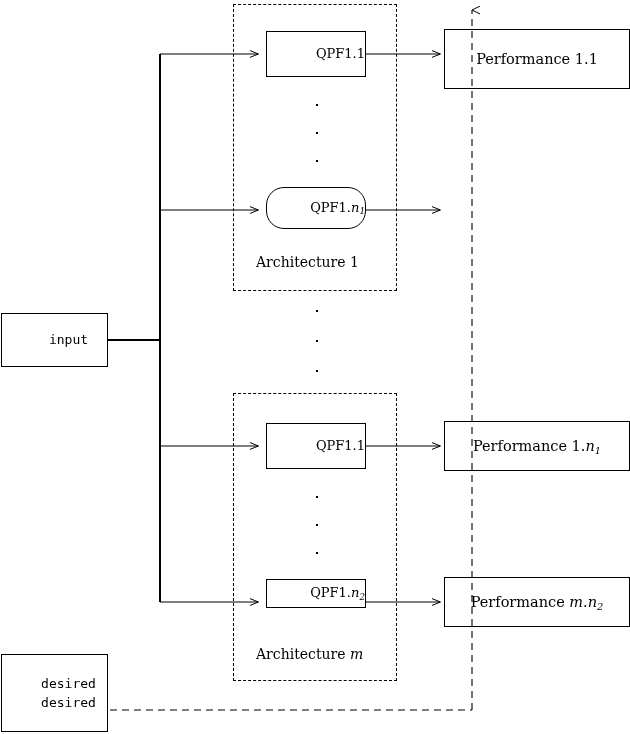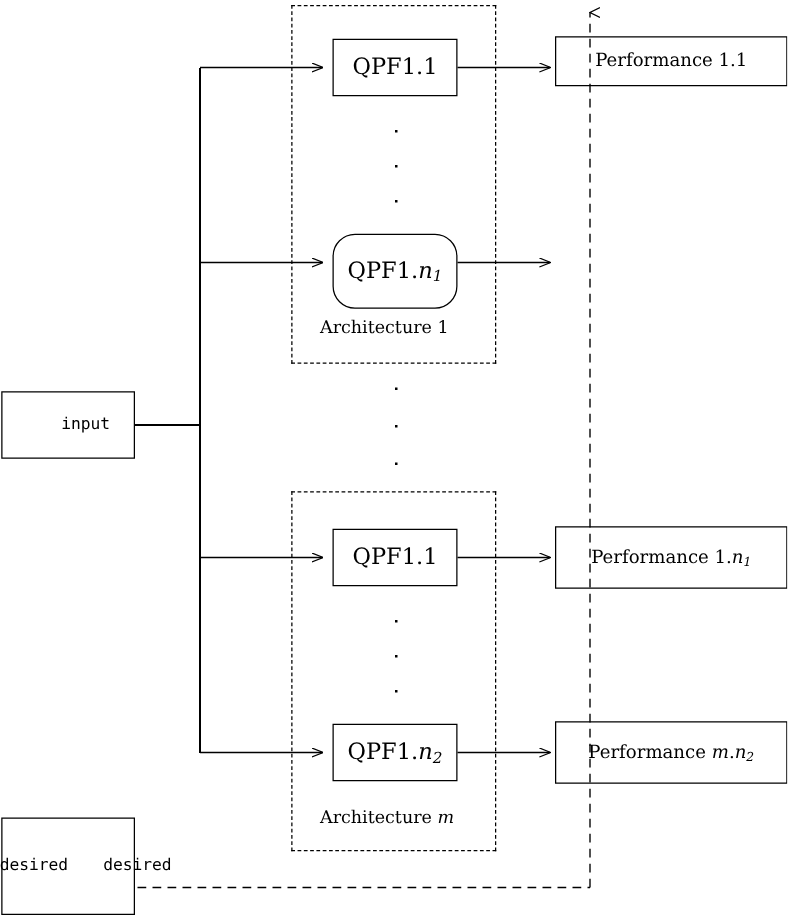--- a/index.html
+++ b/index.html
@@ -42,7 +42,8 @@
     white-space: nowrap;
   }
   .qpf-box {
-    font-size: 18px;
+    font-size: 13px;
+    justify-content: flex-end;
   }
   .perf-box {
     font-size: 14.5px;

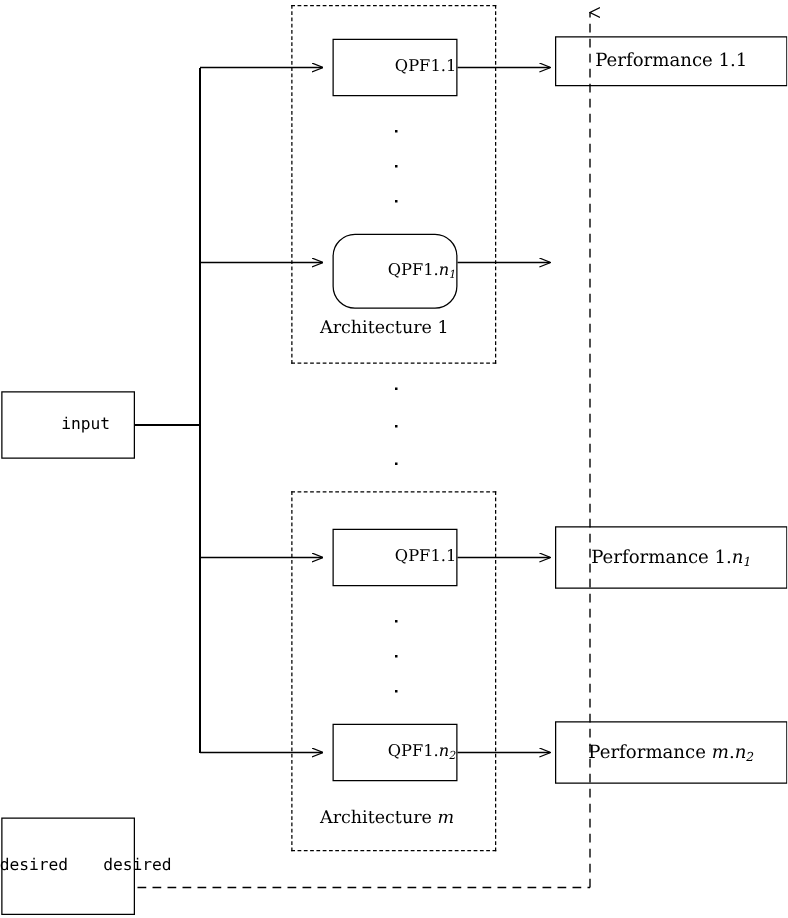--- a/index.html
+++ b/index.html
@@ -157,7 +157,7 @@
 
   <div class="arch-caption" style="left:256px; top:646px;"><span>Architecture </span><span class="math-var">m</span></div>
 
-  <div class="box perf-box" style="left:444px; top:29px; width:186px; height:40px;">
+  <div class="box perf-box" style="left:444px; top:29px; width:186px; height:60px;">
     <span class="box-label">Performance 1.1</span>
   </div>
 

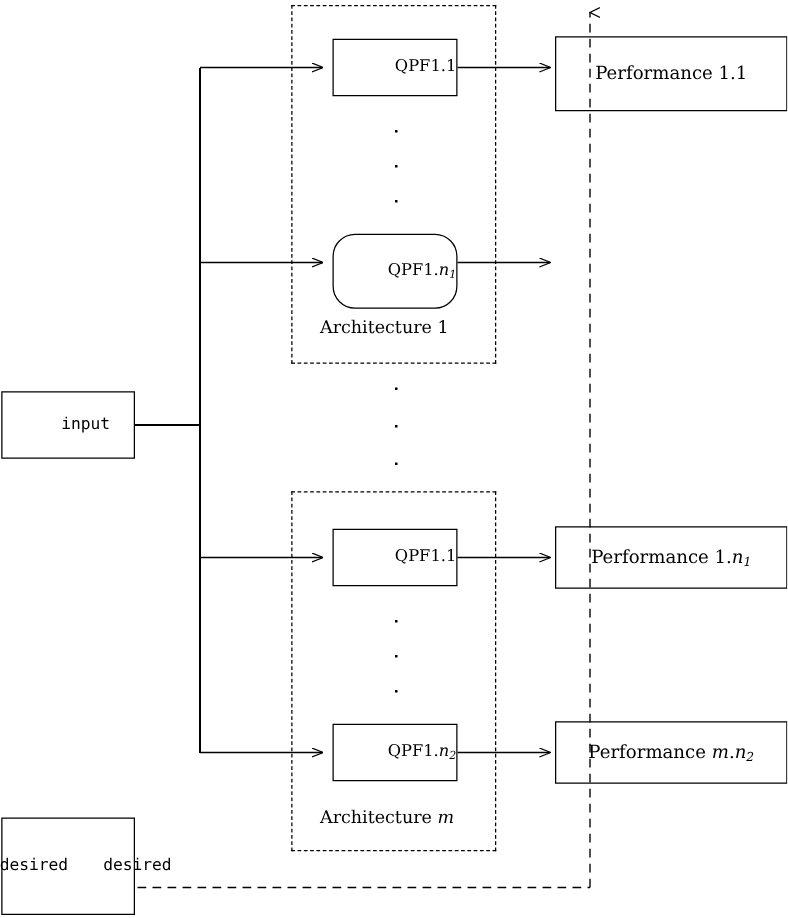--- a/index.html
+++ b/index.html
@@ -141,7 +141,7 @@
     <span class="box-label">QPF1.1</span>
   </div>
 
-  <div class="box qpf-box" style="left:266px; top:187px; width:100px; height:60px;border-radius:18px;">
+  <div class="box qpf-box" style="left:266px; top:187px; width:100px; height:42px;border-radius:18px;">
     <span class="box-label"><span>QPF1.</span><span class="math-var">n</span><sub>1</sub></span>
   </div>
 

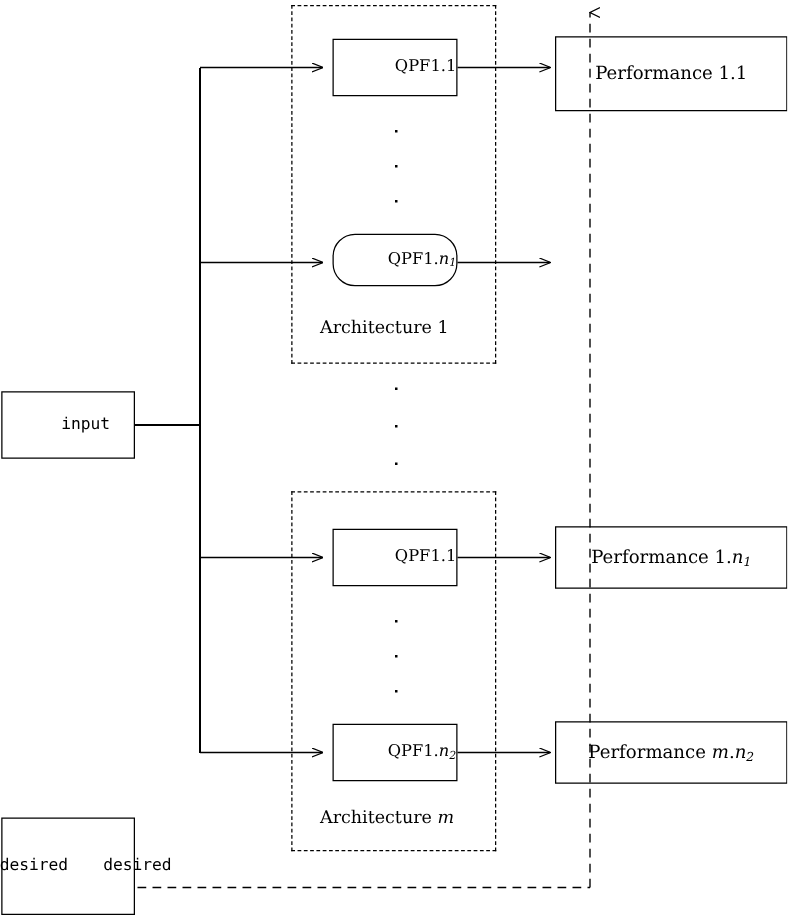--- a/index.html
+++ b/index.html
@@ -149,7 +149,7 @@
     <span class="box-label">QPF1.1</span>
   </div>
 
-  <div class="box qpf-box" style="left:266px; top:579px; width:100px; height:46px;">
+  <div class="box qpf-box" style="left:266px; top:579px; width:100px; height:29px;">
     <span class="box-label"><span>QPF1.</span><span class="math-var">n</span><sub>2</sub></span>
   </div>
 

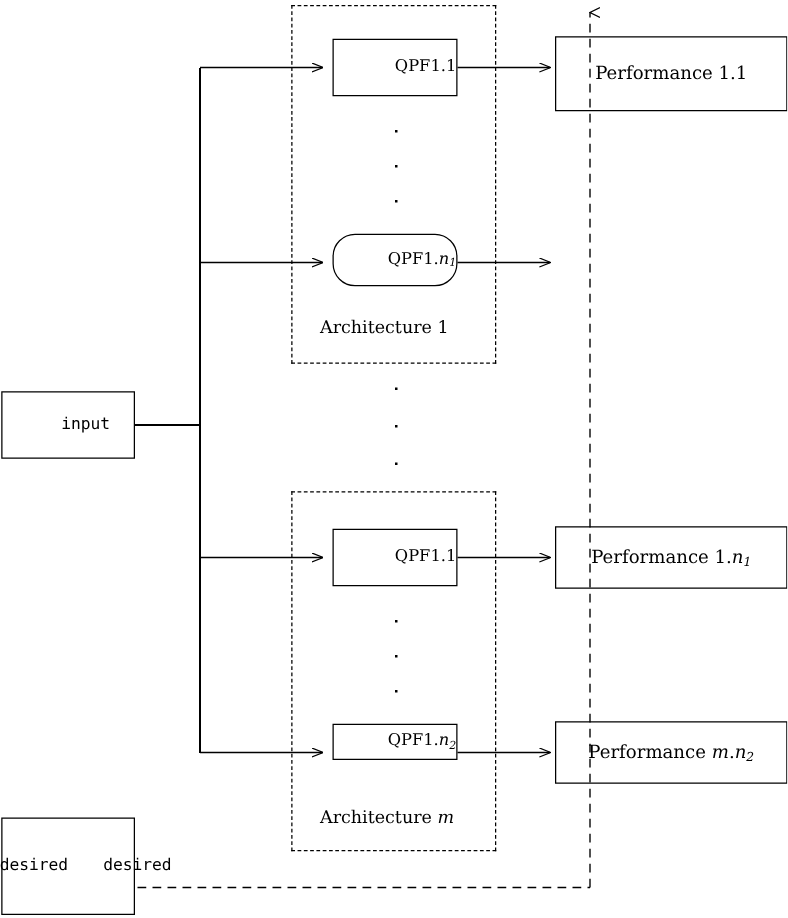--- a/index.html
+++ b/index.html
@@ -174,7 +174,7 @@
     <span class="box-label">input</span>
   </div>
 
-  <div class="box io-box" style="left:1px; top:654px; width:107px; height:78px; flex-direction:row;">
+  <div class="box io-box" style="left:1px; top:654px; width:107px; height:78px; flex-direction:column;">
     <span class="box-label">desired</span>
     <span class="box-label">desired</span>
   </div>

